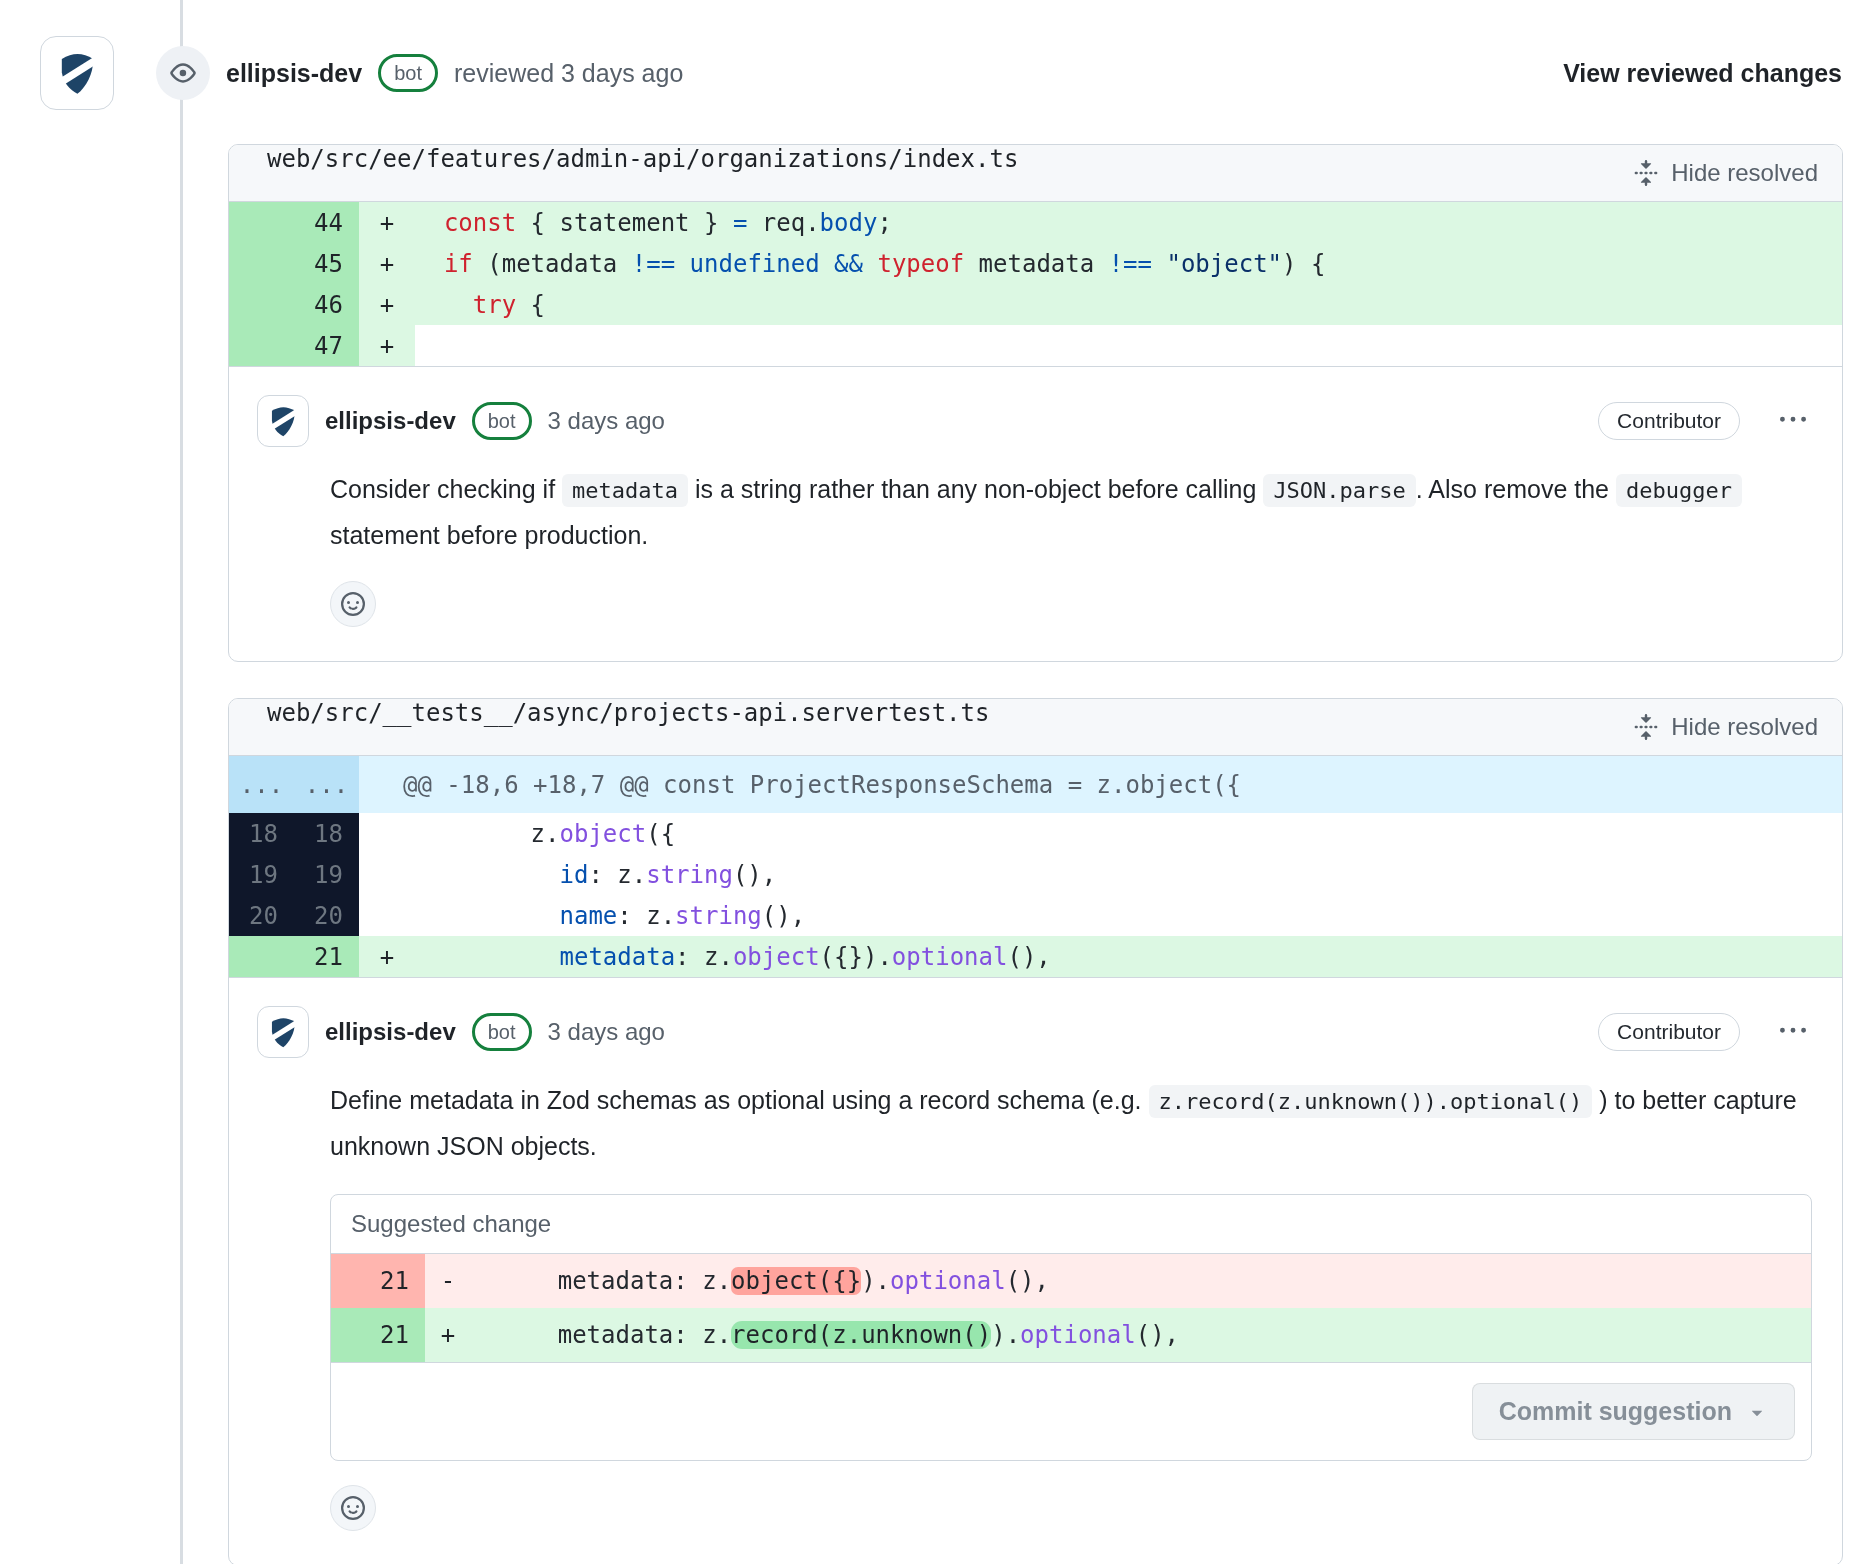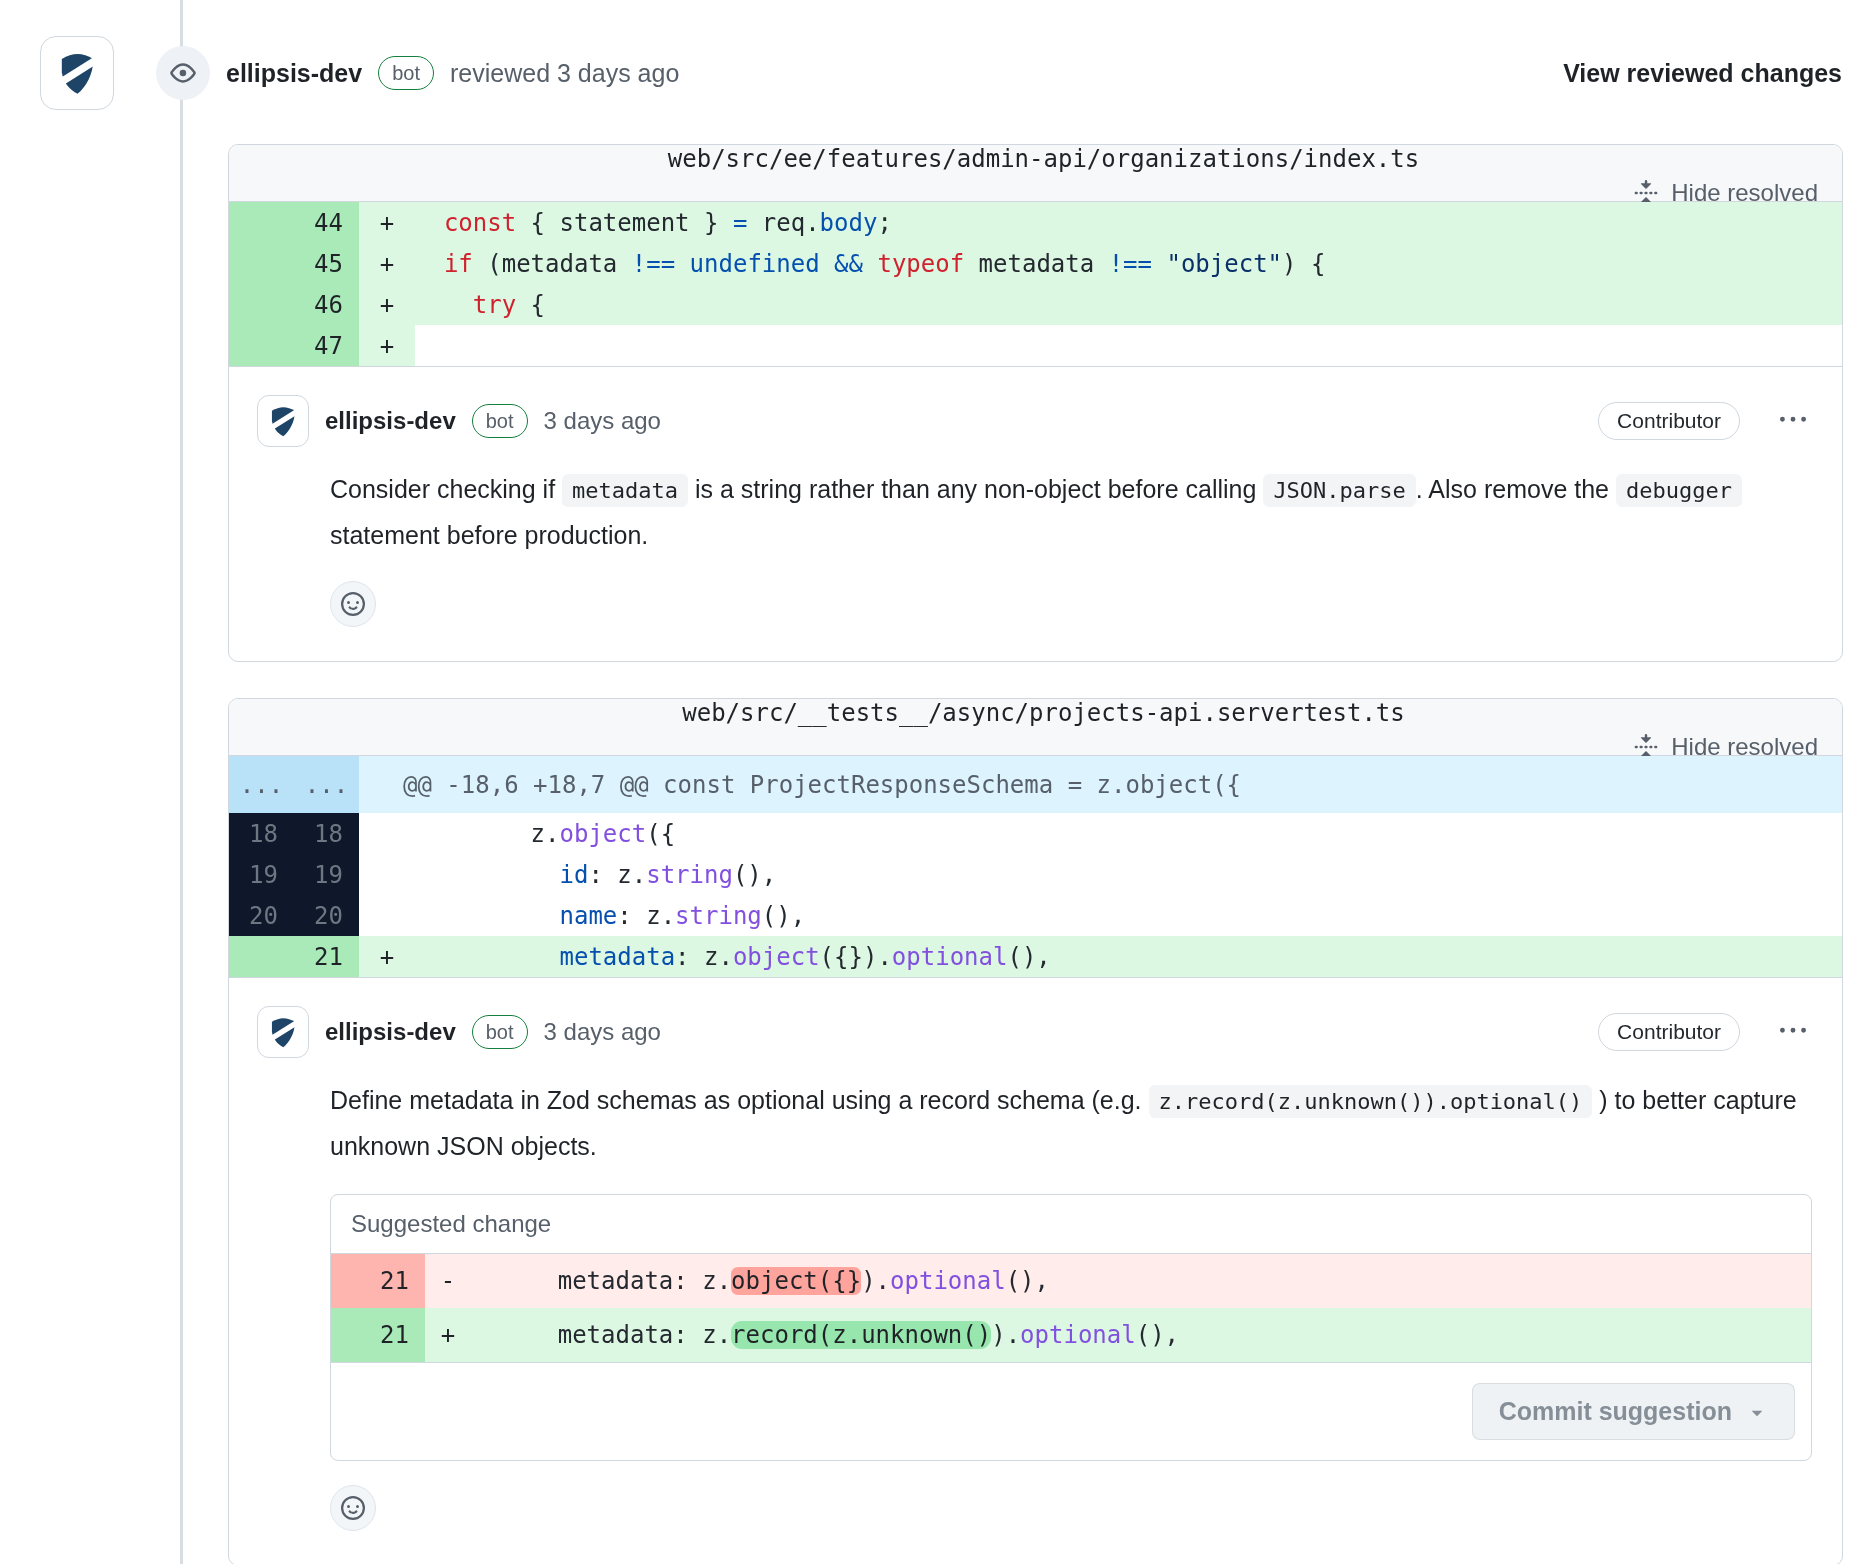--- a/index.html
+++ b/index.html
@@ -31,7 +31,7 @@
   .eye-badge svg { width:26px; height:26px; fill:currentColor; }
   .username { font-weight:700; font-size:25px; color:#1f2328; }
   .bot-pill {
-    font-size:20px; color:#57606a; border:1px solid #15803d; border-radius:999px;
+    font-size:20px; color:#57606a; border:3px solid #15803d; border-radius:999px;
     padding:3px 13px; line-height:1.3; background:#fff;
   }
   .action-text { font-size:25px; color:#57606a; }

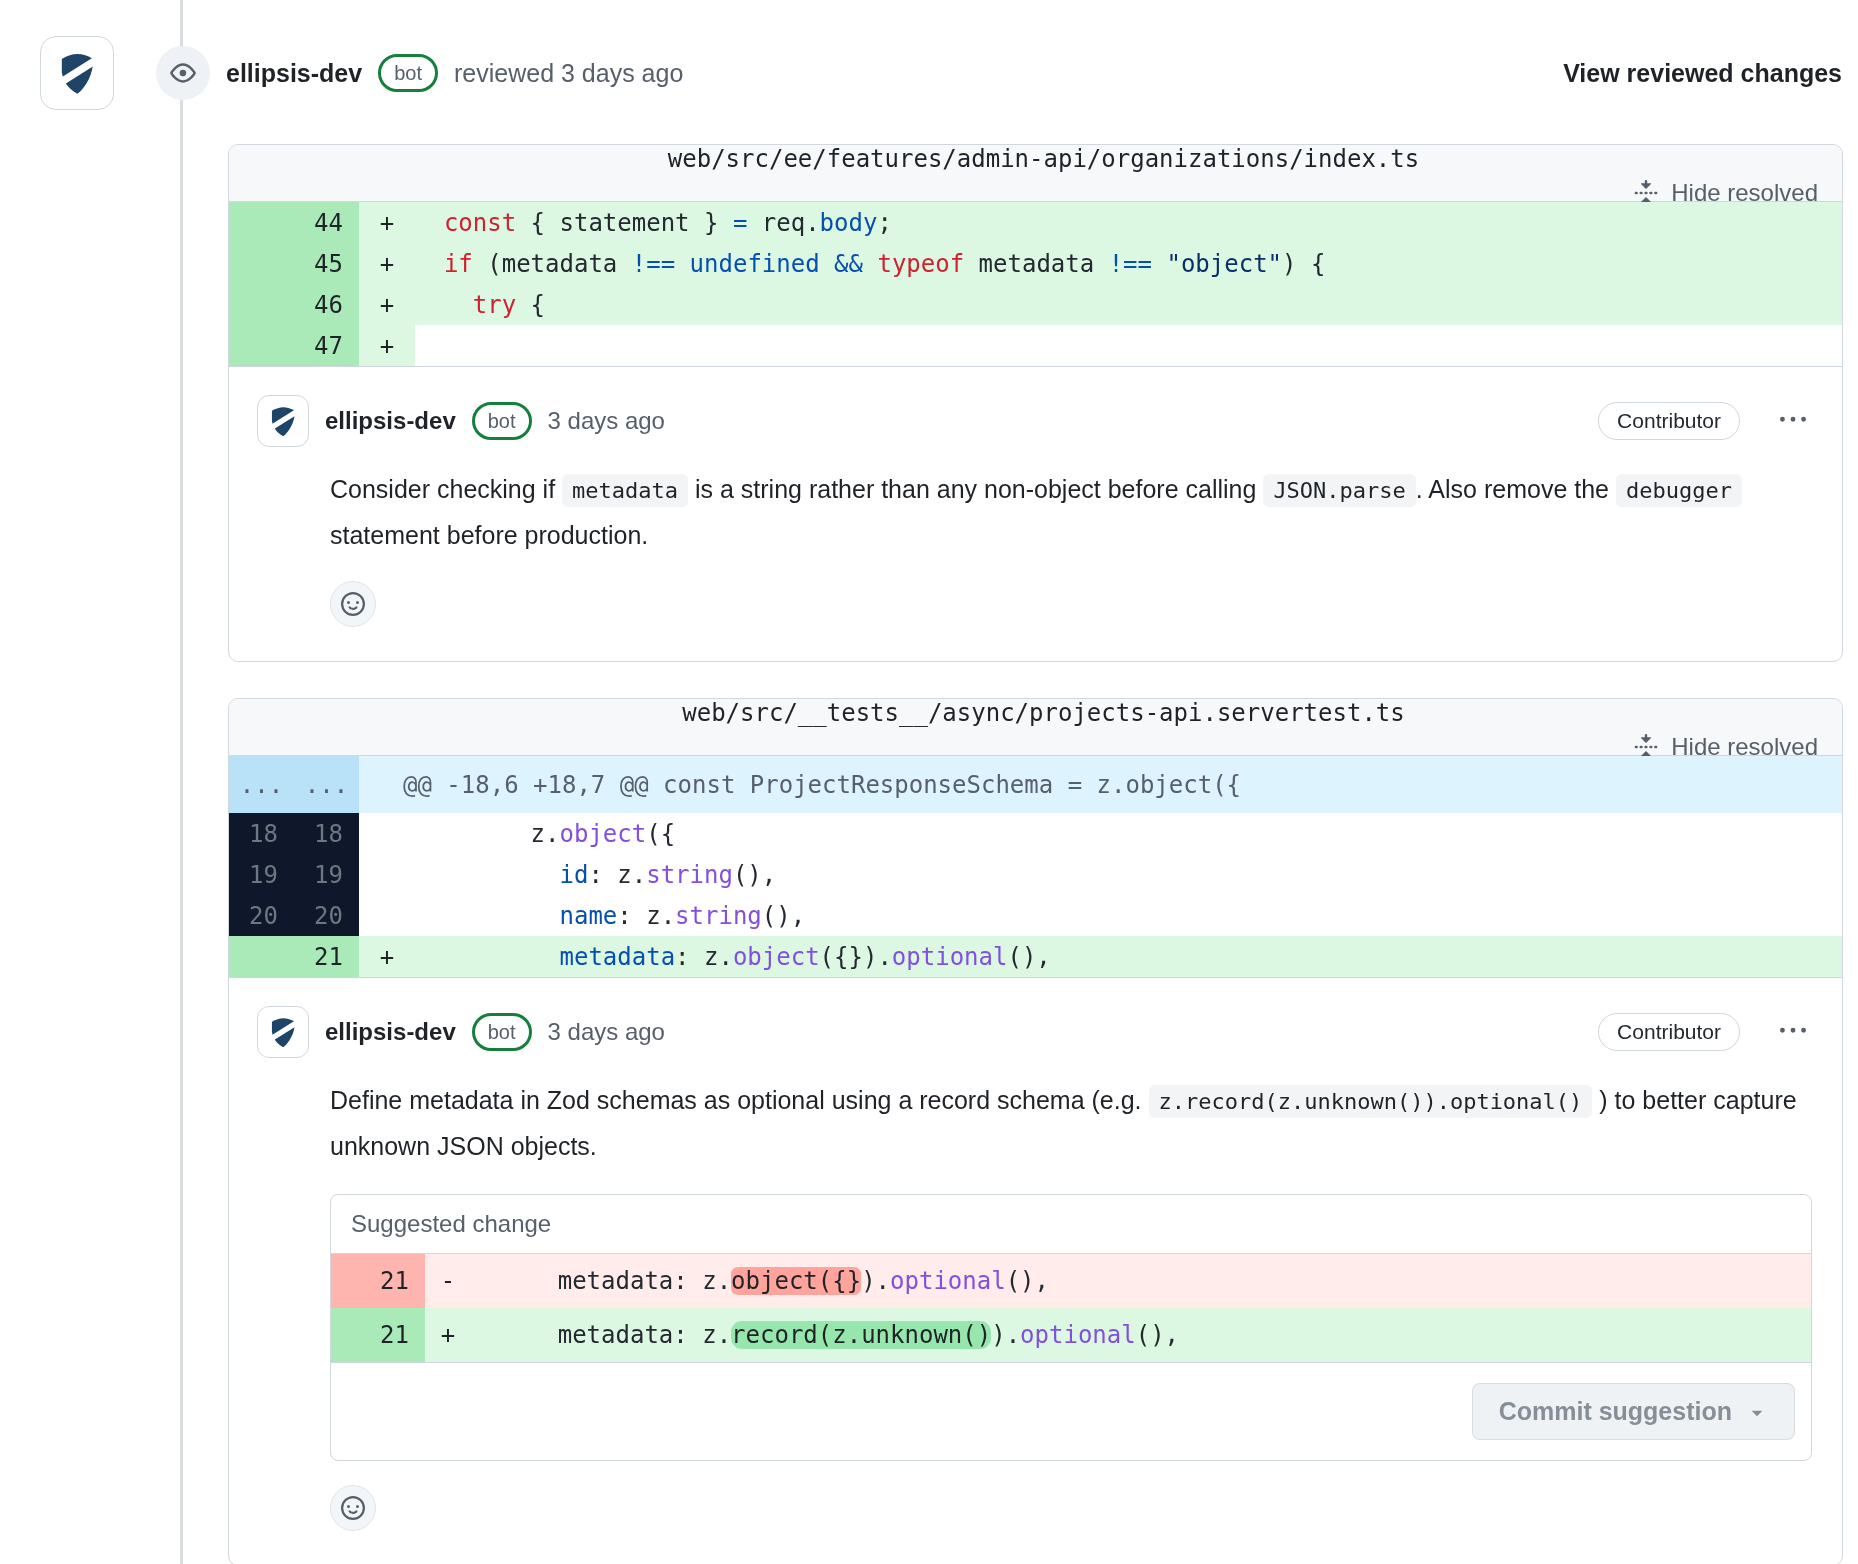--- a/index.html
+++ b/index.html
@@ -46,8 +46,8 @@
   .card + .card { margin-top:36px; }
 
   .file-header {
-    display:flex; align-items:center; height:57px;
-    background:#f6f8fa; border-bottom:1px solid #d0d7de; padding:0 22px 0 38px;flex-direction:column;
+    display:flex; height:57px;
+    background:#f6f8fa; border-bottom:1px solid #d0d7de; padding:0 22px 0 38px;
   }
   .file-path { font:24px "DejaVu Sans Mono", monospace; color:#1f2328; cursor:pointer; }
   .hide-resolved {

